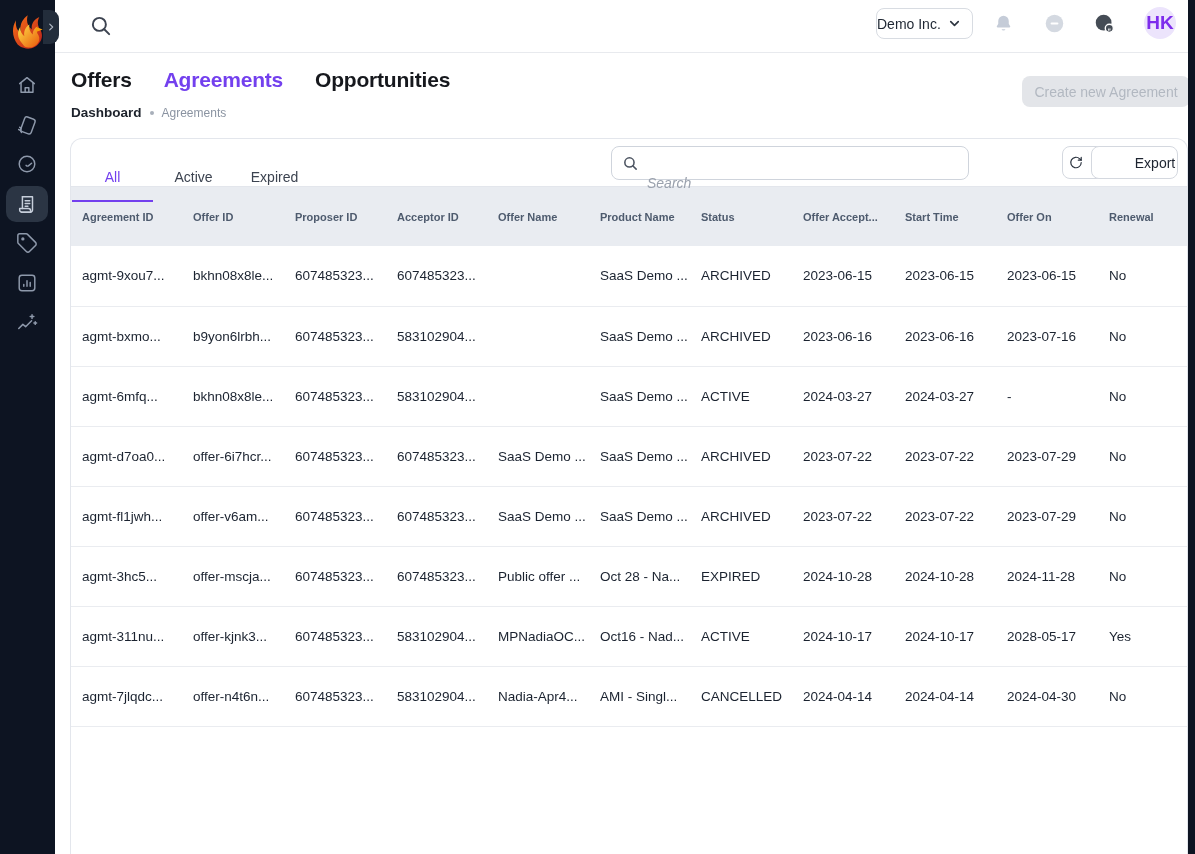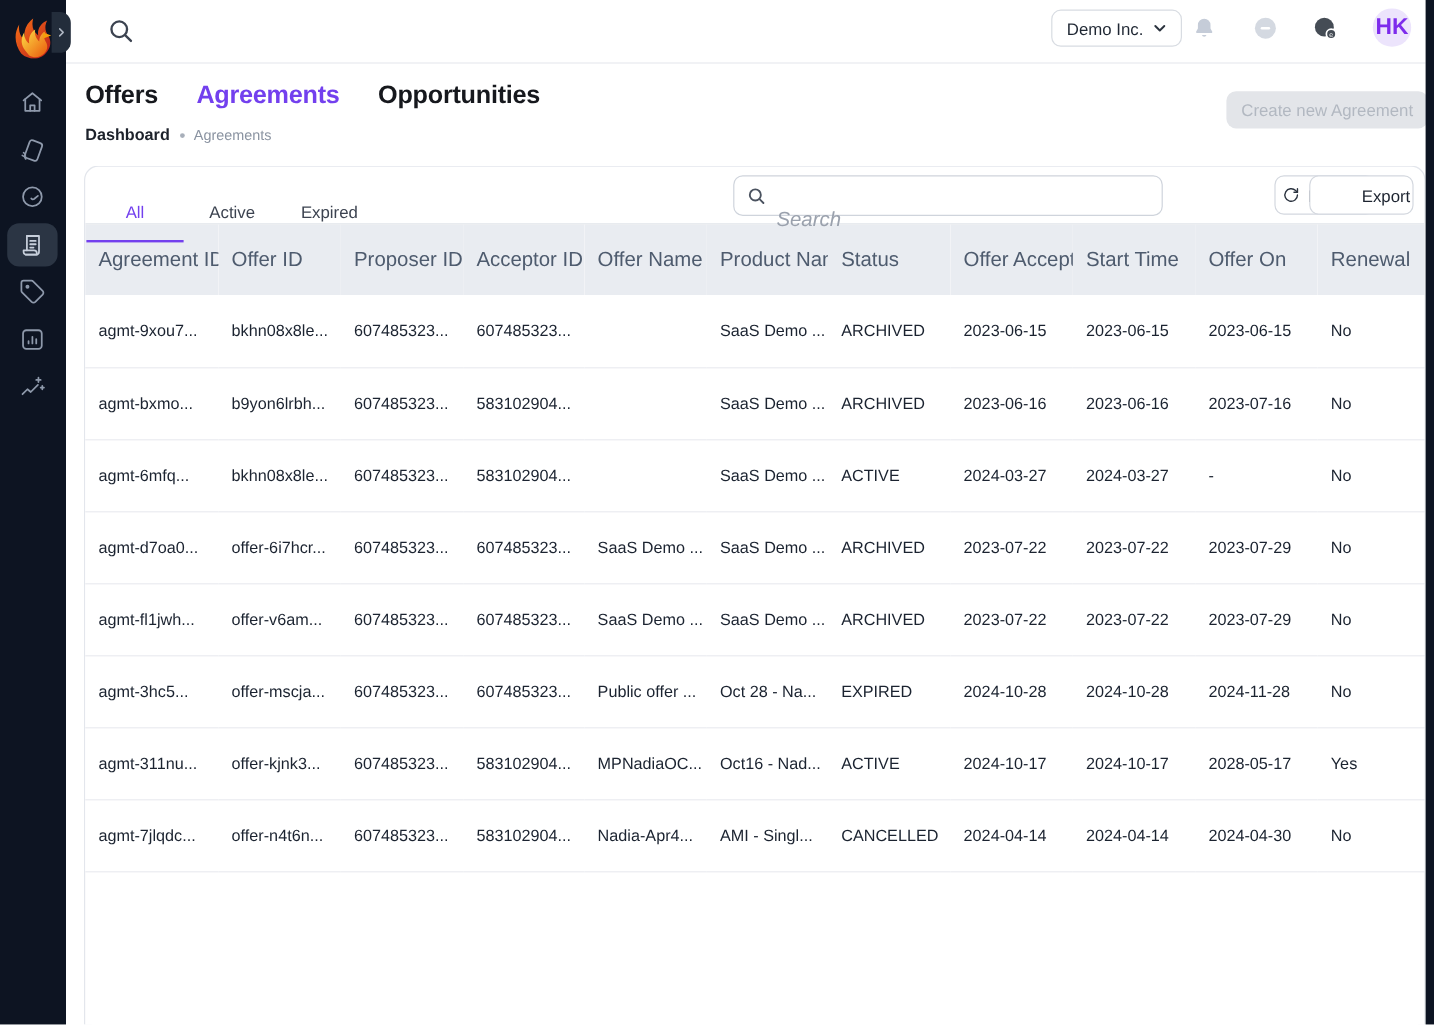--- a/index.html
+++ b/index.html
@@ -25,7 +25,7 @@
   .topbar { position:absolute; left:55px; top:0; width:1133px; height:53px; background:#fff;
     border-bottom:1px solid #e8eaee; z-index:4; }
   .topbar-search { position:absolute; left:33px; top:13px; width:26px; height:26px; cursor:pointer; }
-  .company-btn { position:absolute; left:821px; top:8px; height:31px; padding:0 10px 0 12px;
+  .company-btn { position:absolute; left:821px; top:8px; height:31px; padding:0 10px 0 0;
     border:1px solid #d8dce2; border-radius:8px; background:#fff; display:flex; align-items:center; gap:6px;
     font-size:14px; color:#1f2733; cursor:pointer; }
   .hdr-icon { position:absolute; top:13px; width:21px; height:21px; cursor:pointer; }

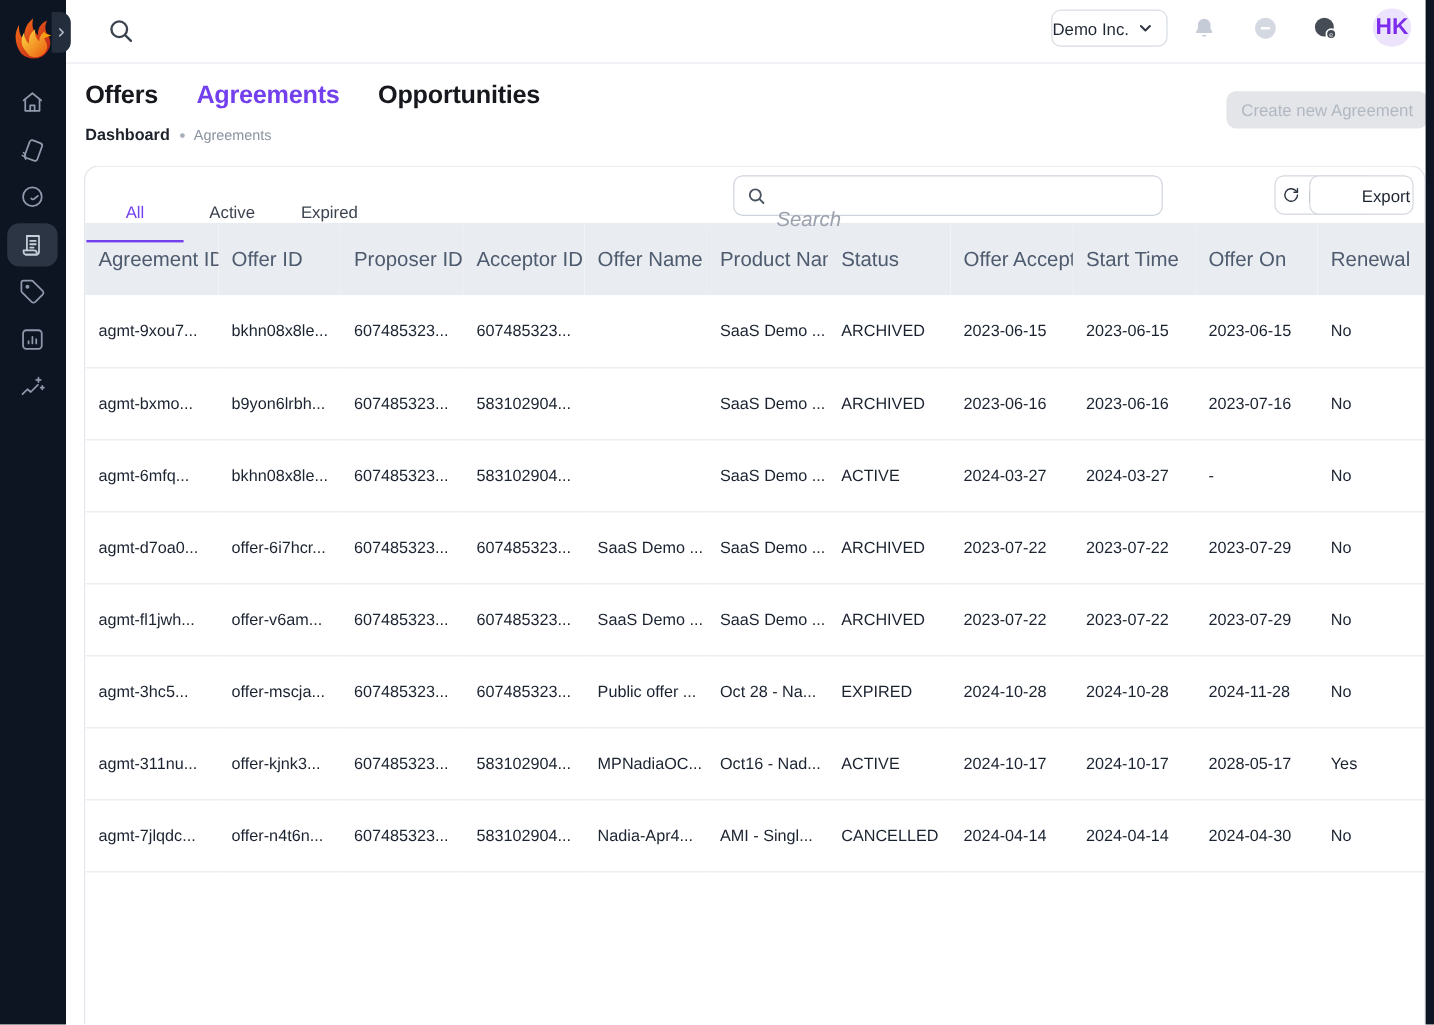--- a/index.html
+++ b/index.html
@@ -60,7 +60,7 @@
     border:1px solid #cfd4dc; border-radius:8px; background:#fff; display:flex; align-items:center; }
   .search-box svg { margin-left:10px; flex:none; }
   .search-box input { border:none; outline:none; background:transparent; flex:1; height:100%;
-    padding:0 10px 0 8px; font-size:17px; font-family:inherit; color:#1d4ed8;margin-top:40px; }
+    padding:0 10px 0 8px; font-size:14px; font-family:inherit; color:#1d4ed8;margin-top:40px; }
   .search-box input::placeholder { color:#9aa1ad; font-style:italic; }
 
   .tool-btn { position:absolute; top:7px; height:33px; border:1px solid #d4d8df; border-radius:8px;

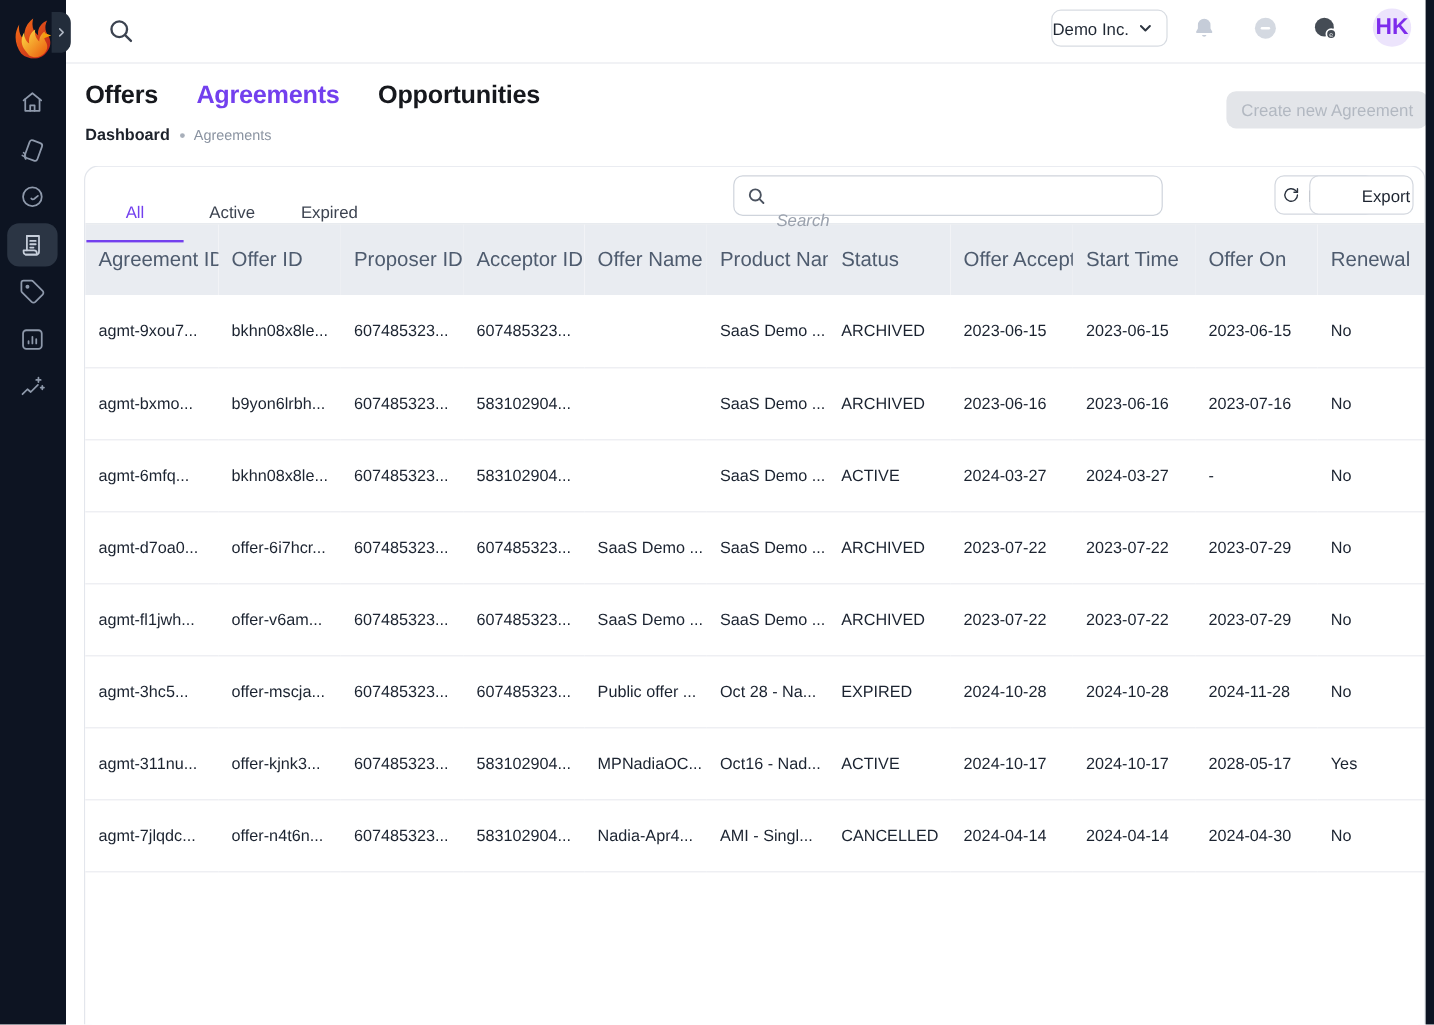--- a/index.html
+++ b/index.html
@@ -71,7 +71,7 @@
 
   
   table { width:100%; border-collapse:collapse; table-layout:fixed; }
-  thead th { height:59px; background:#e9ecf1; font-size:17px; font-weight:400; color:#4e5b6e;
+  thead th { height:59px; background:#e9ecf1; font-size:11px; font-weight:700; color:#4e5b6e;
     text-align:left; padding:0 6px 0 11px; white-space:nowrap; overflow:hidden; }
   tbody td { height:60px; font-size:13.5px; color:#1b2330; padding:0 6px 0 11px;
     border-bottom:1px solid #eaecf0; white-space:nowrap; overflow:hidden; background:#fff; }

